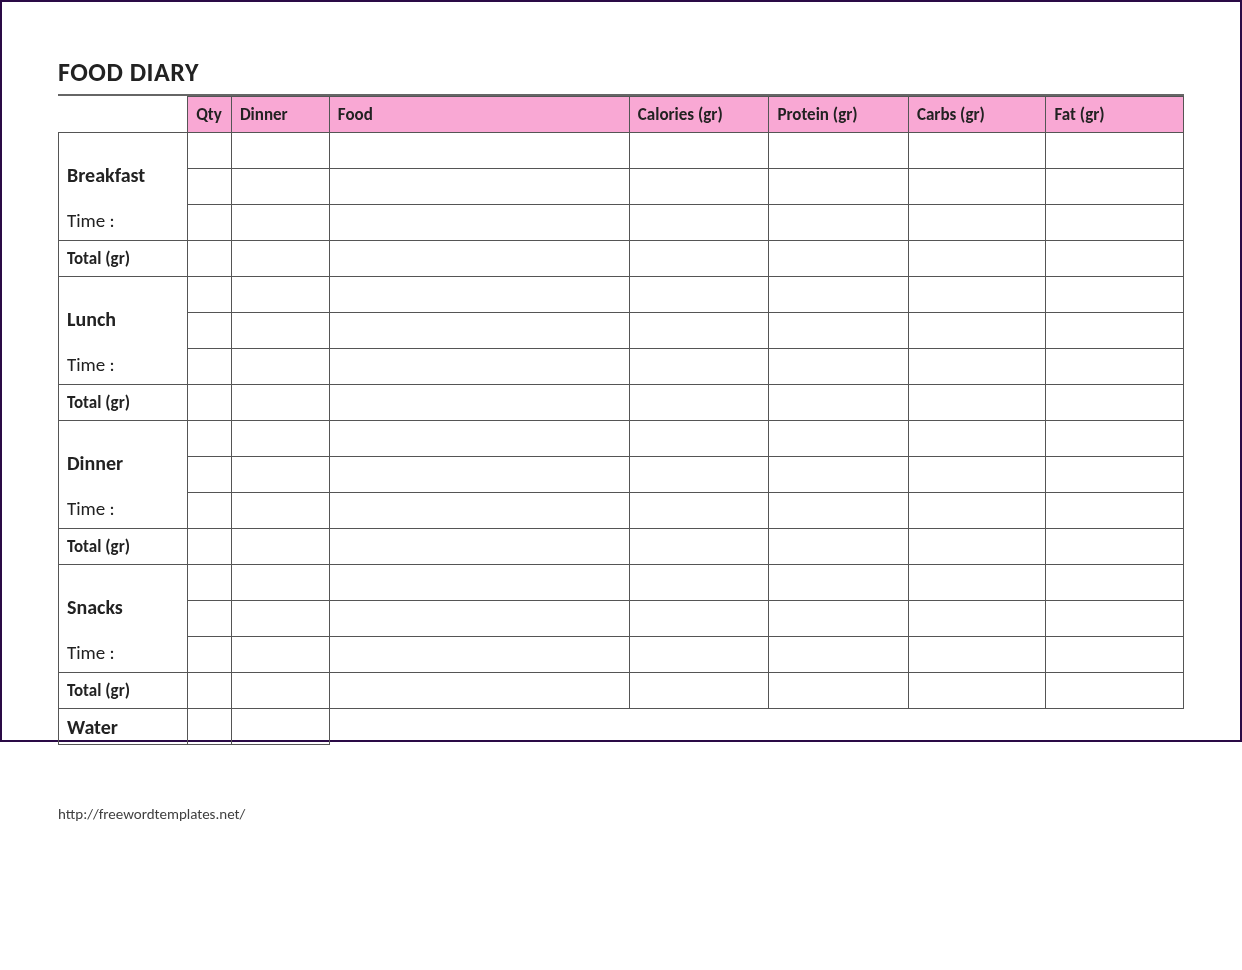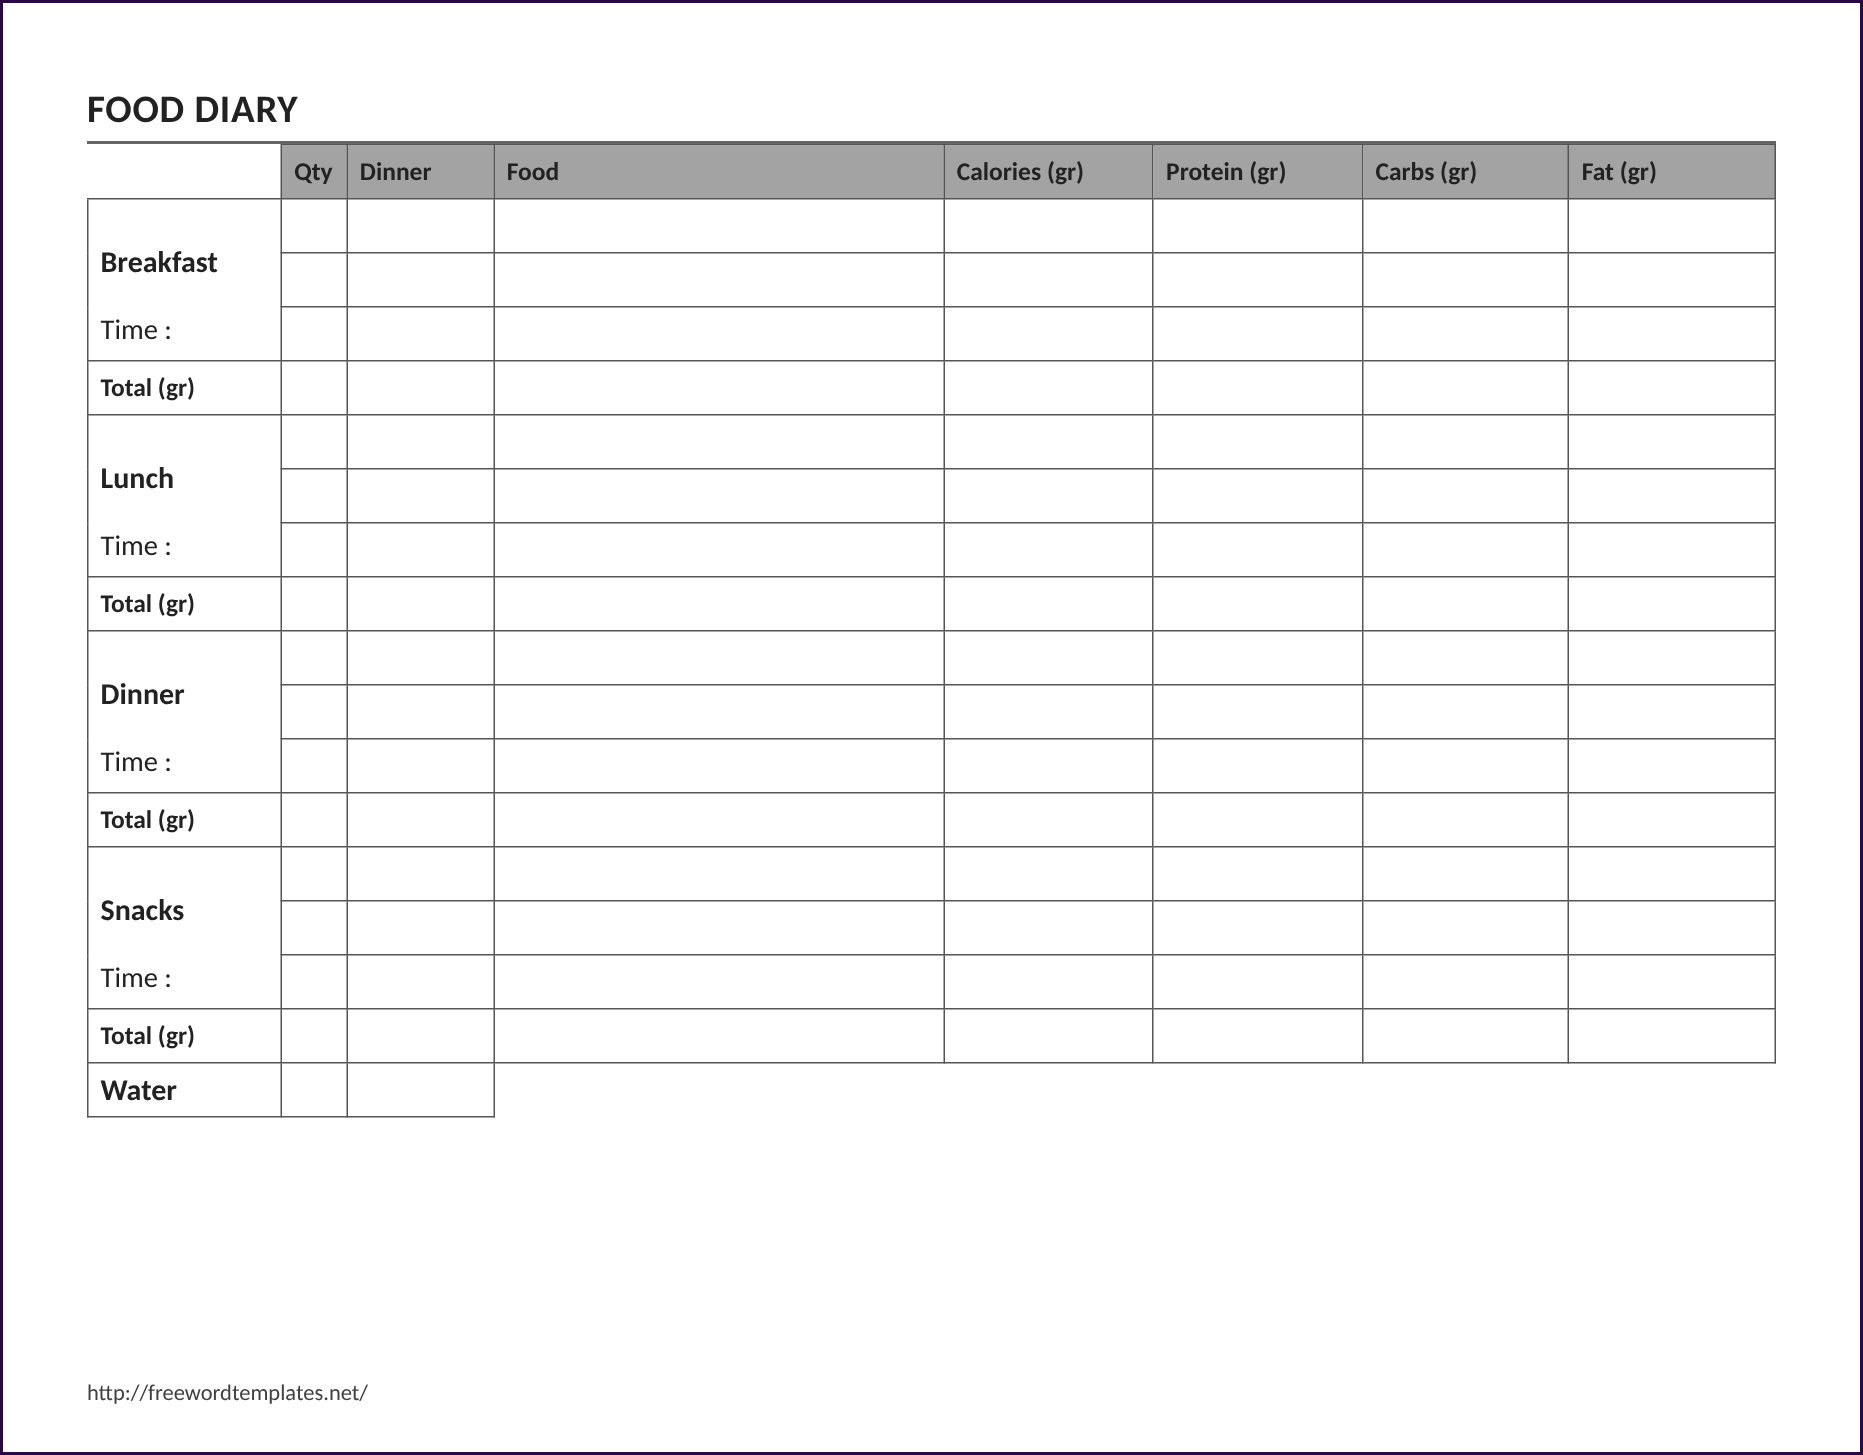--- a/index.html
+++ b/index.html
@@ -11,7 +11,7 @@
     color: #222;
   }
   .page {
-    width: 1242px; height: 970px;
+    width: 1242px; height: 742px;
     border: 2px solid #2a0a46;
     padding: 54px 56px 30px 56px;
     display: flex; flex-direction: column;

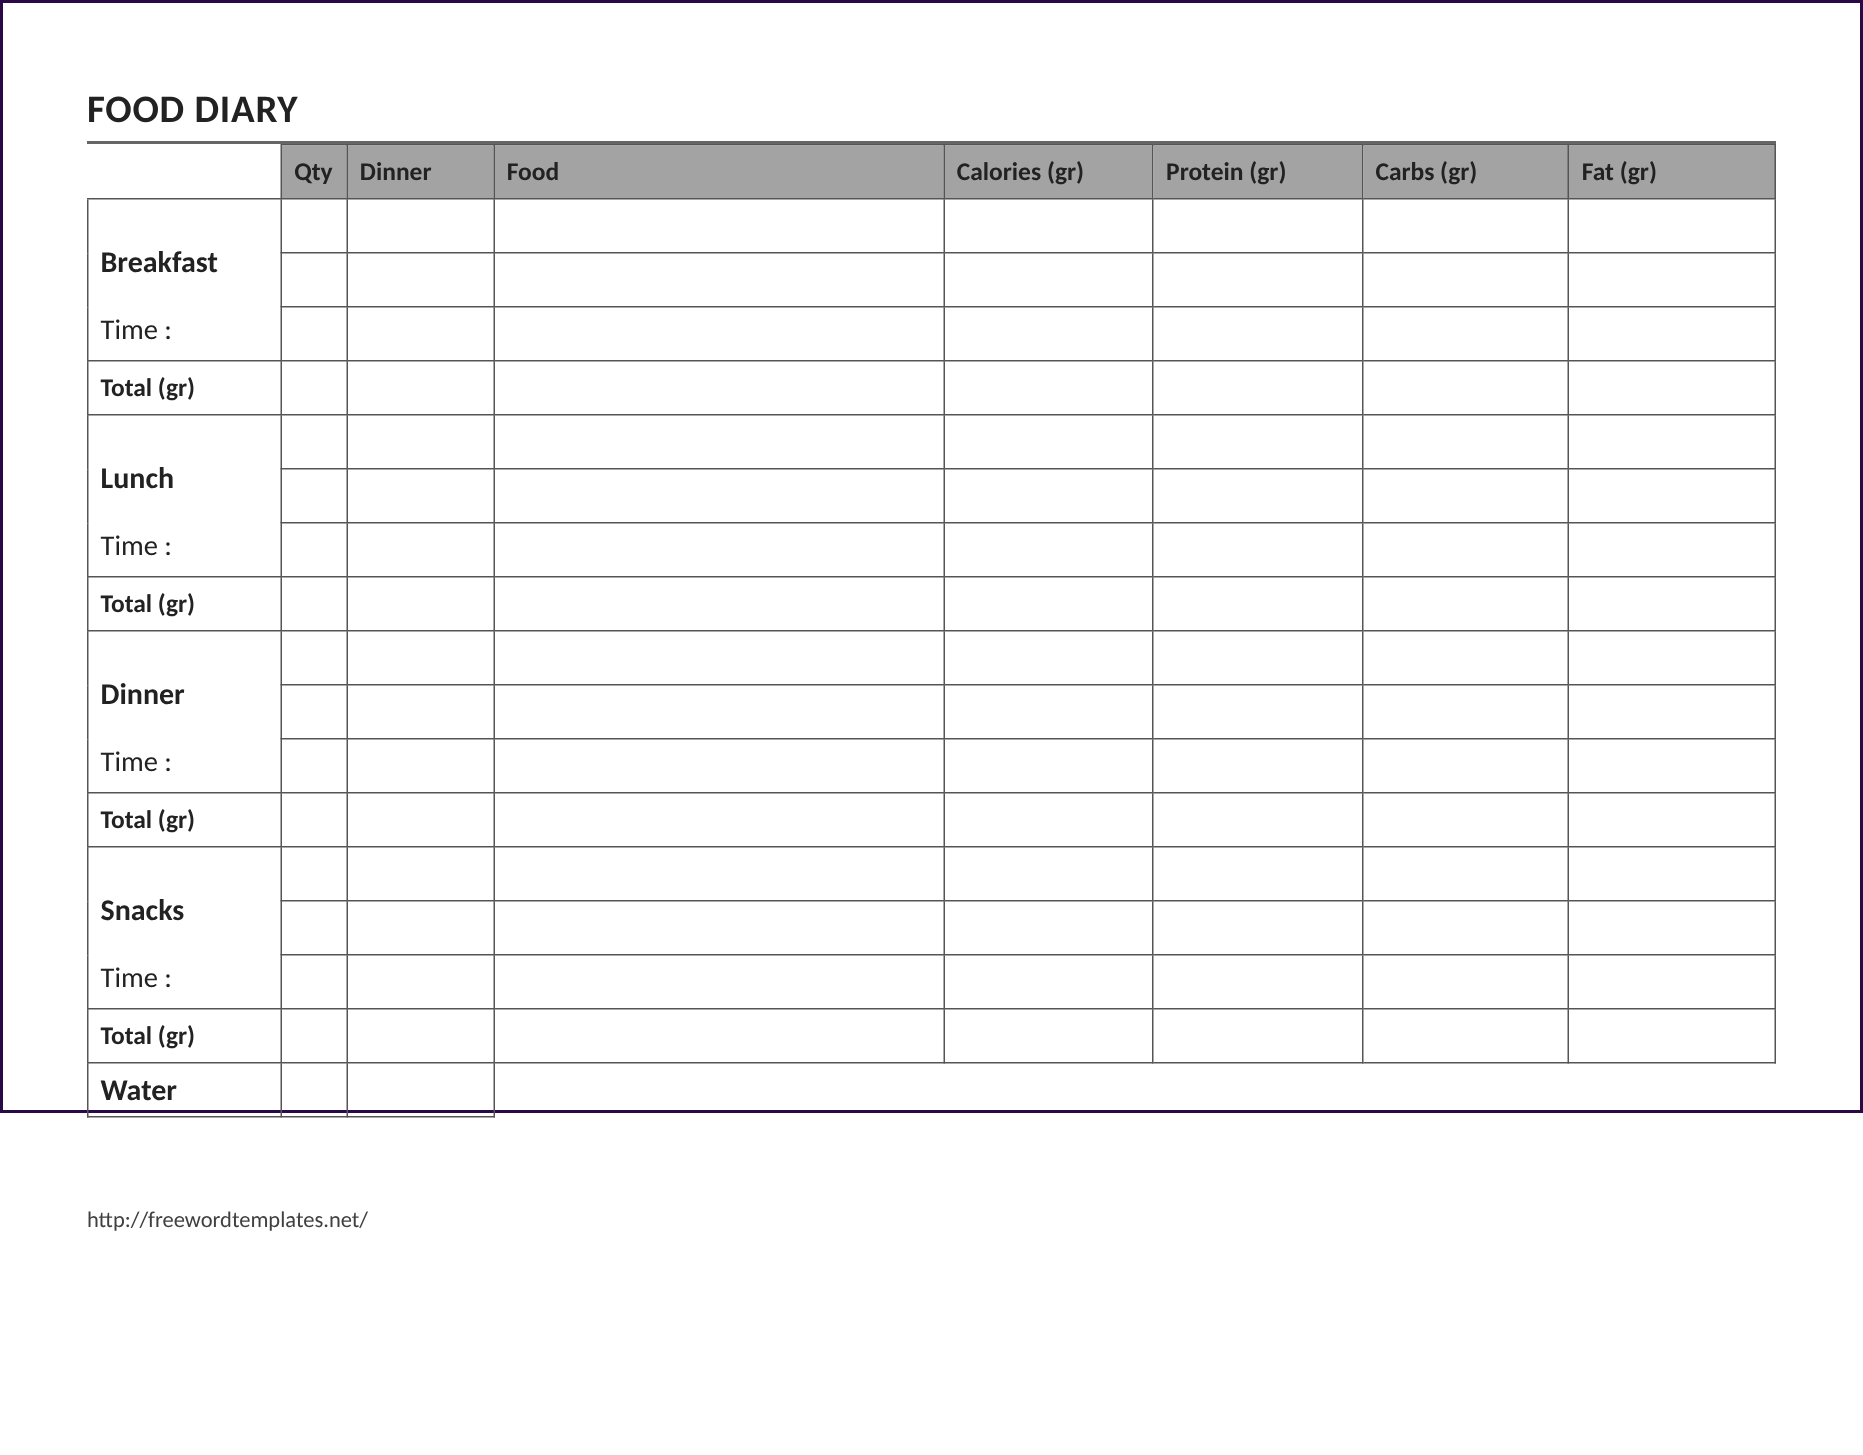--- a/index.html
+++ b/index.html
@@ -53,7 +53,7 @@
   }
   
   thead th {
-    background: #a3a3a3;
+    background: #f9a8d4;
     font-weight: 700;
   }
   thead th.blank-corner {

